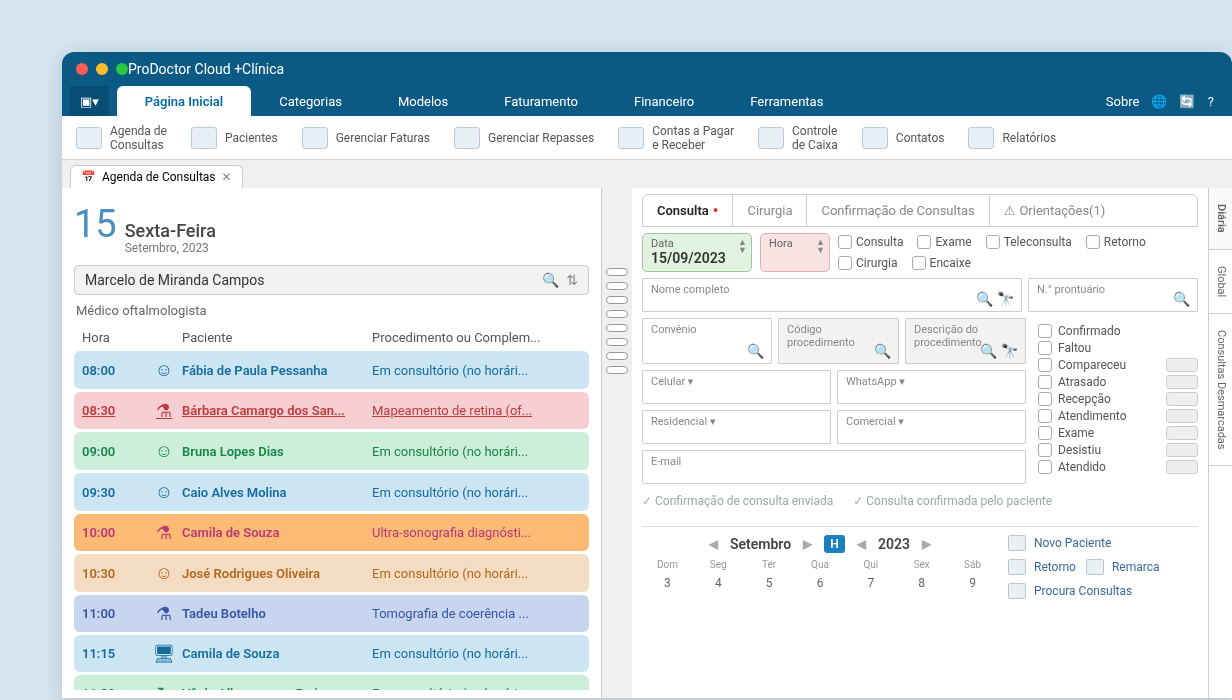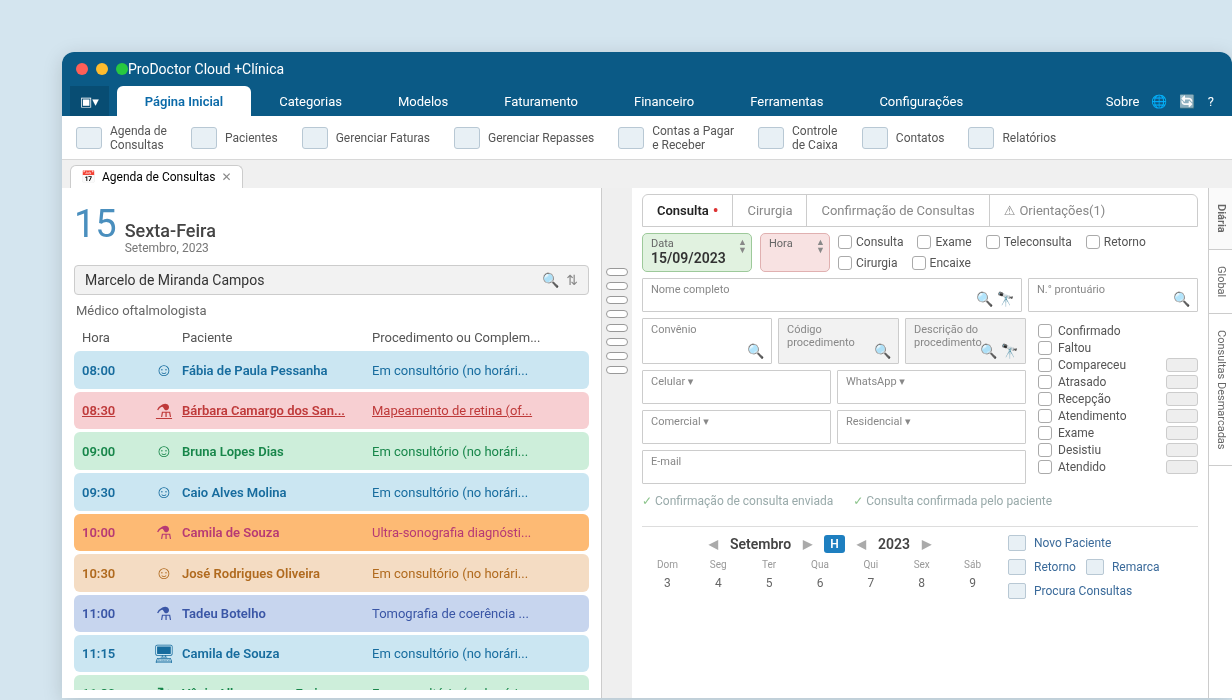--- a/index.html
+++ b/index.html
@@ -111,7 +111,6 @@
     <div class="tab">Faturamento</div>
     <div class="tab">Financeiro</div>
     <div class="tab">Ferramentas</div>
-    <div class="tab">Configurações</div>
     <div class="spacer"></div>
     <div class="right">
       <span>Sobre</span>

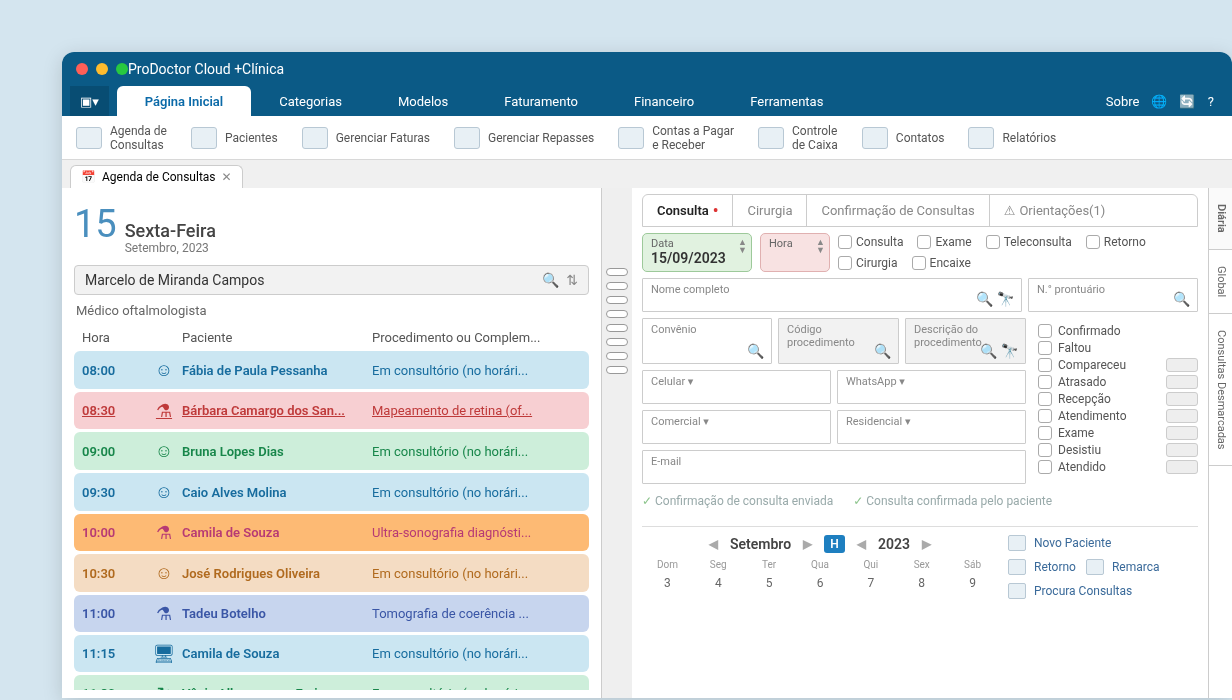--- a/index.html
+++ b/index.html
@@ -346,8 +346,8 @@
               <div class="fld"><span>WhatsApp</span> ▾</div>
             </div>
             <div class="formrow" style="margin-top:0">
+              <div class="fld"><span>Residencial</span> ▾</div>
               <div class="fld"><span>Comercial</span> ▾</div>
-              <div class="fld"><span>Residencial</span> ▾</div>
             </div>
             <div class="fld"><span>E-mail</span></div>
           </div>

